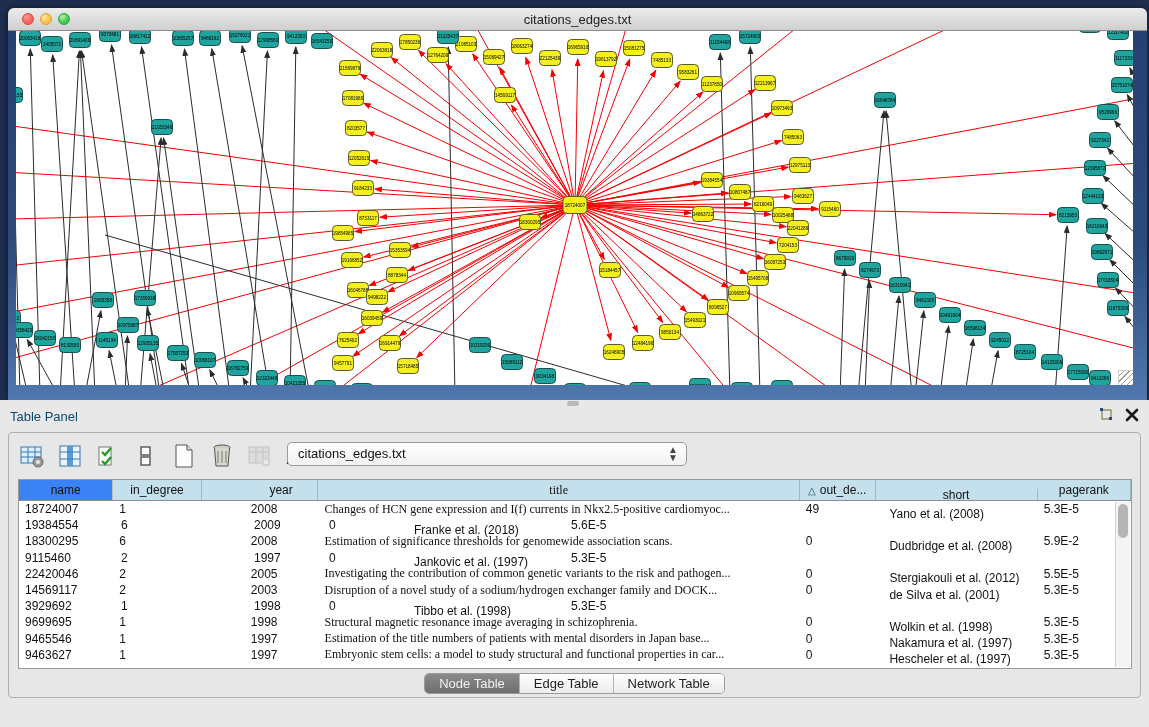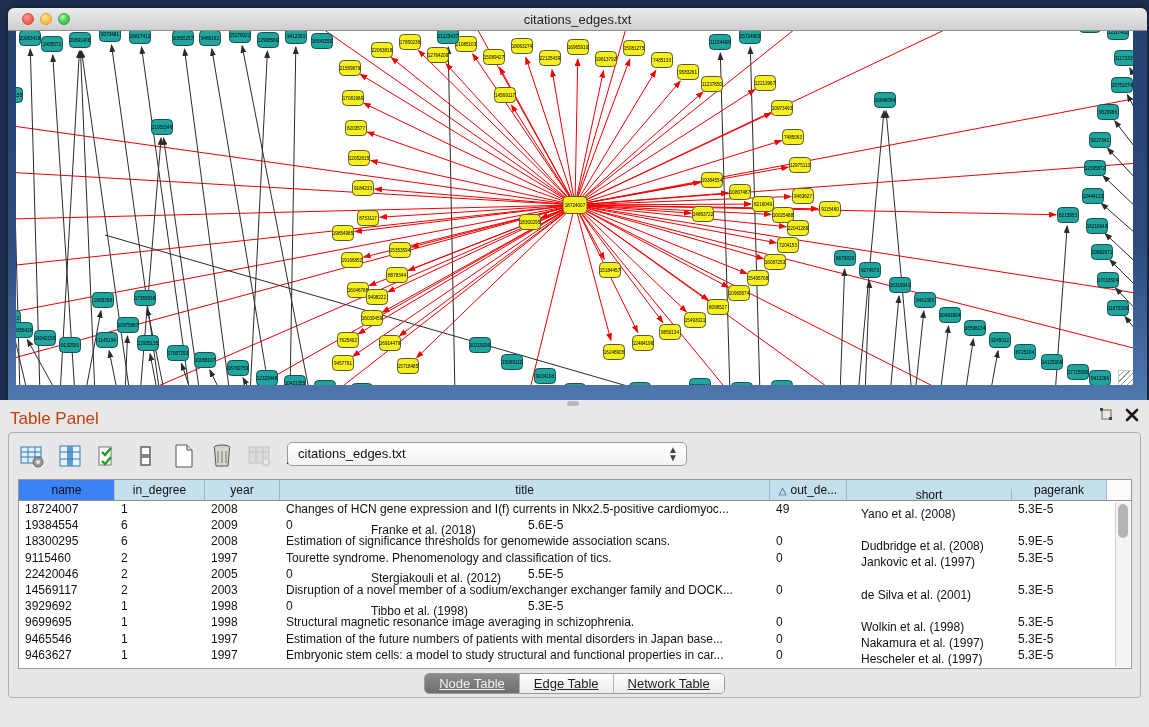--- a/index.html
+++ b/index.html
@@ -25,7 +25,7 @@
   .bottom { position:absolute; left:0; top:400px; width:1149px; height:327px; background:#e8e8e8; }
   .split-handle { position:absolute; left:567px; top:1px; width:12px; height:5px; border-radius:3px; background:#b9b9b9; }
   .panel-header { position:absolute; left:0; top:3px; width:100%; height:27px; }
-  .panel-header .ph-title { position:absolute; left:10px; top:6px; font-size:17px; color:#c2410c; }
+  .panel-header .ph-title { position:absolute; left:10px; top:6px; font-size:13px; color:#0c4a6e; }
   .ph-btn { position:absolute; top:4px; width:18px; height:18px; background:none; border:none; cursor:default; }
   .ph-float { right:34px; } .ph-close { right:8px; }
   .panel-body { position:absolute; left:8px; top:32px; width:1133px; height:266px; background:#e7e7e7;

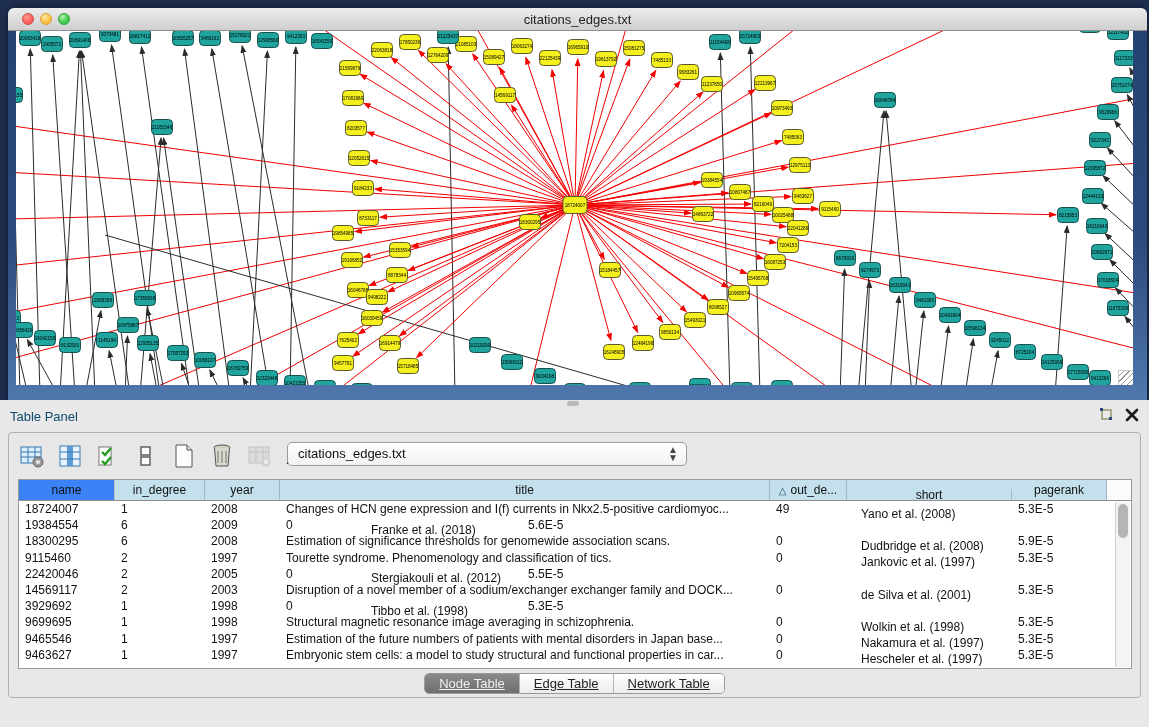--- a/index.html
+++ b/index.html
@@ -47,7 +47,7 @@
   .th.gray { background:#3b82f6; border-right:1px solid #bdbdbd; }
   .tbody .tr { display:flex; height:16.2px; align-items:center; }
   .tbody .td { padding-left:6px; white-space:nowrap; overflow:hidden; color:#111; }
-  .c-name{width:96px;} .c-indeg{width:90px;} .c-year{width:75px;} .c-title{width:490px;}
+  .c-name{width:96px;} .c-indeg{width:90px;} .c-year{width:75px;margin-left:43px;} .c-title{width:490px;}
   .c-out{width:77px;} .c-short{width:165px;margin-top:9px;} .c-pr{width:95px;} .c-fill{flex:1;}
   .c-short.td { padding-left:14px; }
   .sort-tri { font-size:10px; margin-right:4px; color:#1c4b66; }

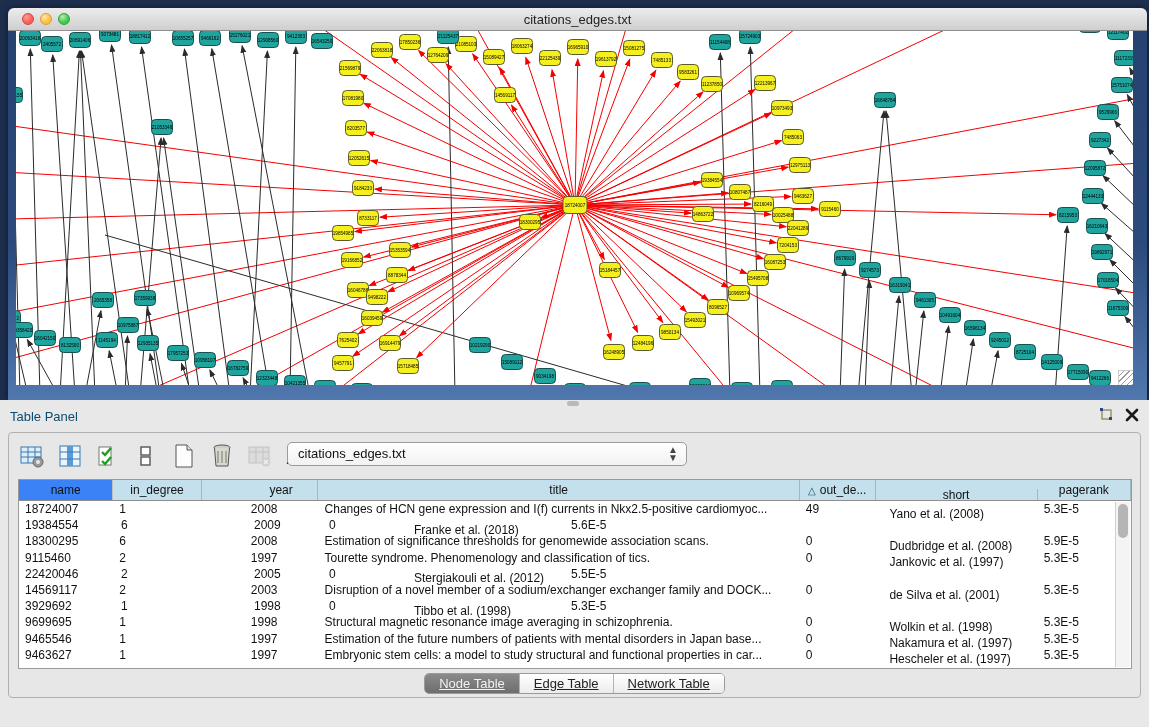--- a/index.html
+++ b/index.html
@@ -47,7 +47,7 @@
   .th.gray { background:#3b82f6; border-right:1px solid #bdbdbd; }
   .tbody .tr { display:flex; height:16.2px; align-items:center; }
   .tbody .td { padding-left:6px; white-space:nowrap; overflow:hidden; color:#111; }
-  .c-name{width:96px;} .c-indeg{width:90px;} .c-year{width:75px;margin-left:43px;} .c-title{width:490px;}
+  .c-name{width:96px;} .c-indeg{width:90px;} .c-year{width:75px;margin-left:43px;} .c-title{width:490px;font-family:Liberation Serif, serif;}
   .c-out{width:77px;} .c-short{width:165px;margin-top:9px;} .c-pr{width:95px;} .c-fill{flex:1;}
   .c-short.td { padding-left:14px; }
   .sort-tri { font-size:10px; margin-right:4px; color:#1c4b66; }

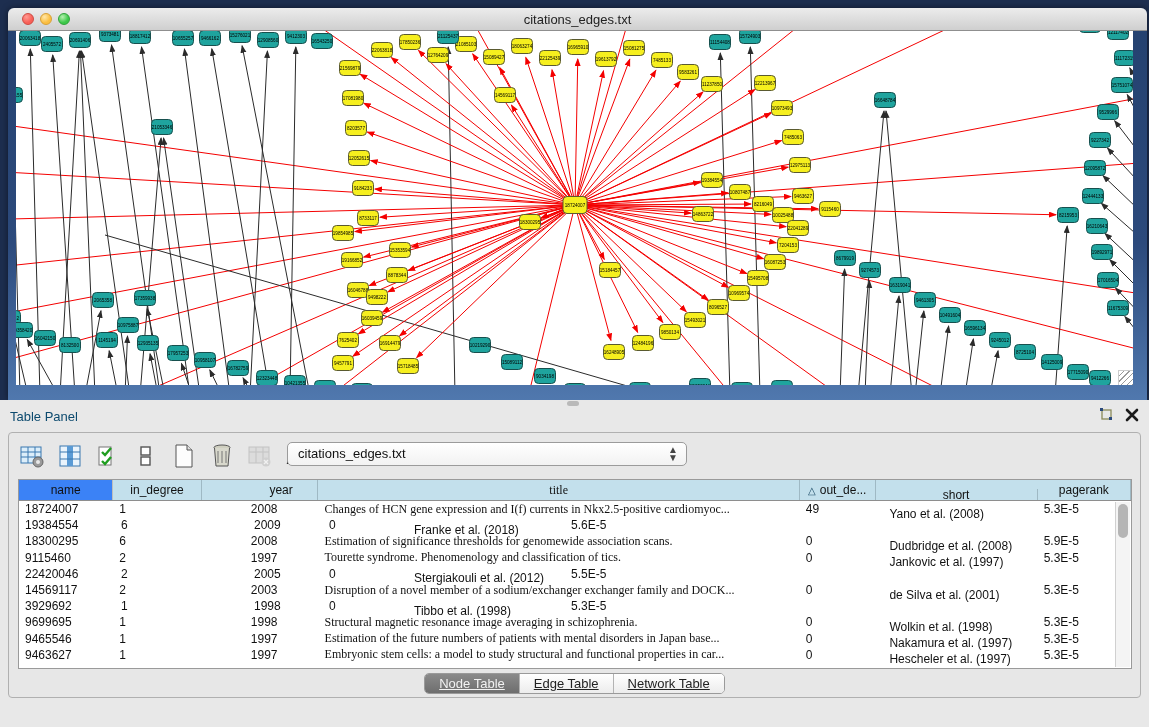--- a/index.html
+++ b/index.html
@@ -812,7 +812,7 @@
             <div class="td c-title">Estimation of significance thresholds for genomewide association scans.</div>
             <div class="td c-out">0</div>
             <div class="td c-short">Dudbridge et al. (2008)</div>
-            <div class="td c-pr">5.9E-5</div>
+            <div class="td c-pr">5.9E-2</div>
           </div>
           <div class="tr">
             <div class="td c-name">9115460</div>

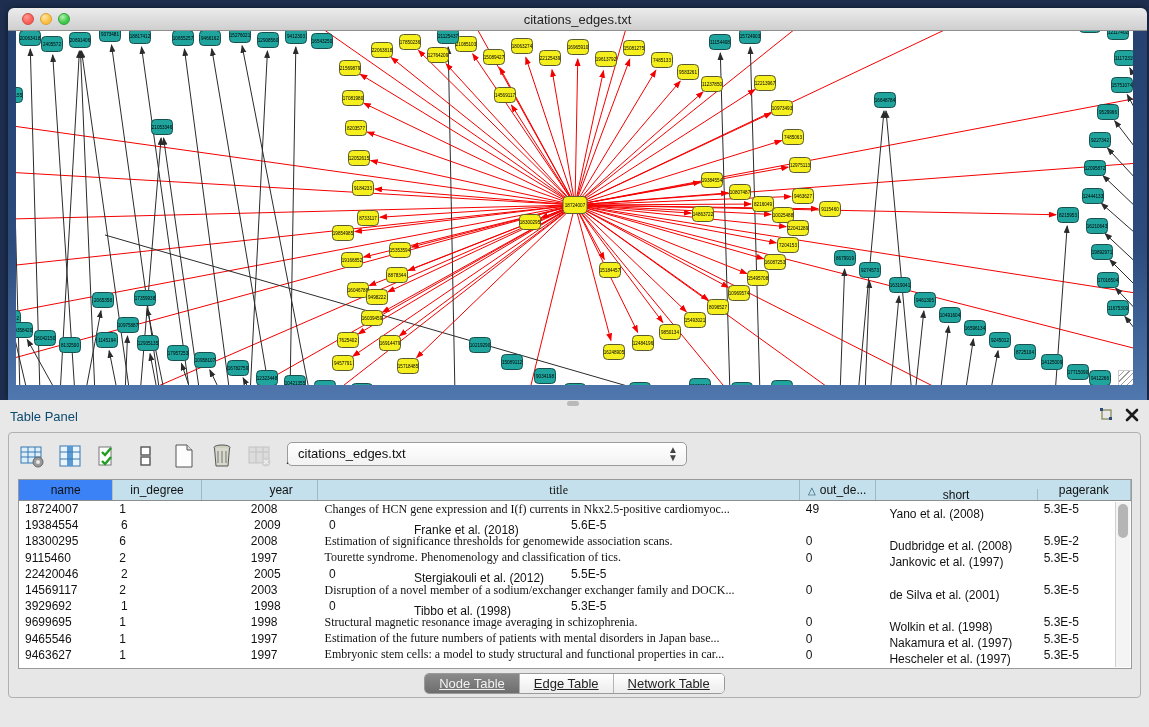--- a/index.html
+++ b/index.html
@@ -818,7 +818,6 @@
             <div class="td c-name">9115460</div>
             <div class="td c-indeg">2</div>
             <div class="td c-year">1997</div>
-            <div class="td c-title">Tourette syndrome. Phenomenology and classification of tics.</div>
             <div class="td c-out">0</div>
             <div class="td c-short">Jankovic et al. (1997)</div>
             <div class="td c-pr">5.3E-5</div>

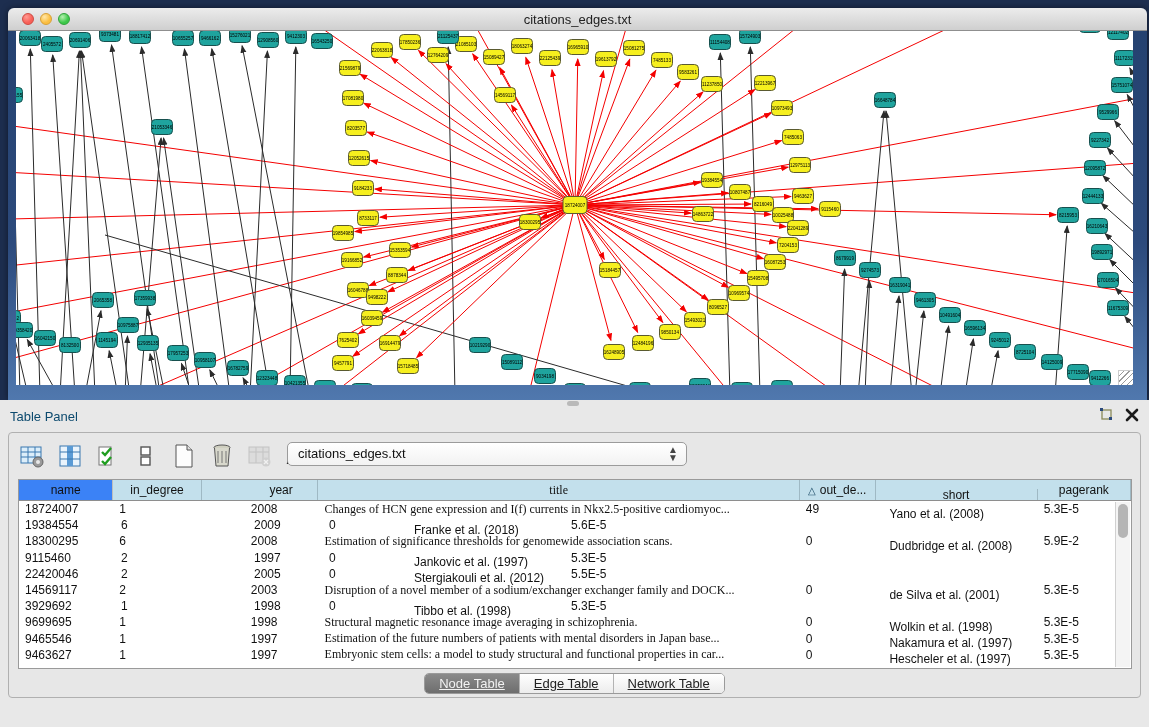--- a/index.html
+++ b/index.html
@@ -826,6 +826,7 @@
             <div class="td c-name">22420046</div>
             <div class="td c-indeg">2</div>
             <div class="td c-year">2005</div>
+            <div class="td c-title">Investigating the contribution of common genetic variants to the risk and pathogen...</div>
             <div class="td c-out">0</div>
             <div class="td c-short">Stergiakouli et al. (2012)</div>
             <div class="td c-pr">5.5E-5</div>

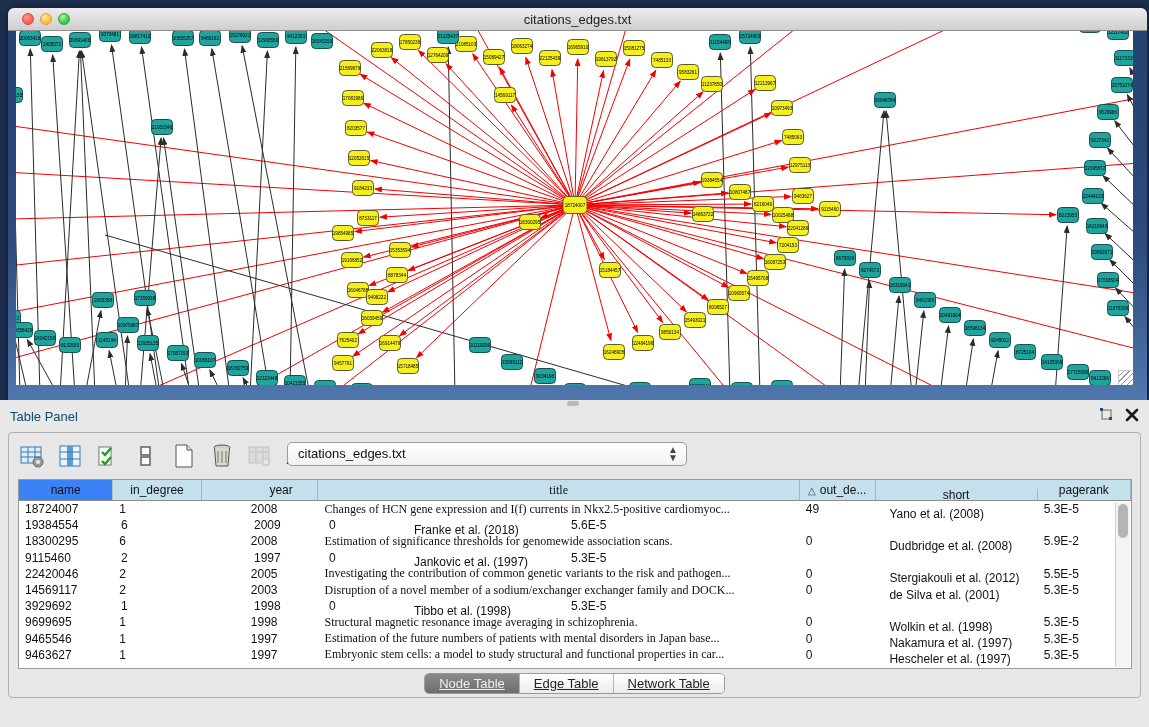--- a/index.html
+++ b/index.html
@@ -835,7 +835,7 @@
             <div class="td c-name">14569117</div>
             <div class="td c-indeg">2</div>
             <div class="td c-year">2003</div>
-            <div class="td c-title">Disruption of a novel member of a sodium/exchanger exchanger family and DOCK...</div>
+            <div class="td c-title">Disruption of a novel study of a sodium/hydrogen exchanger family and DOCK...</div>
             <div class="td c-out">0</div>
             <div class="td c-short">de Silva et al. (2001)</div>
             <div class="td c-pr">5.3E-5</div>

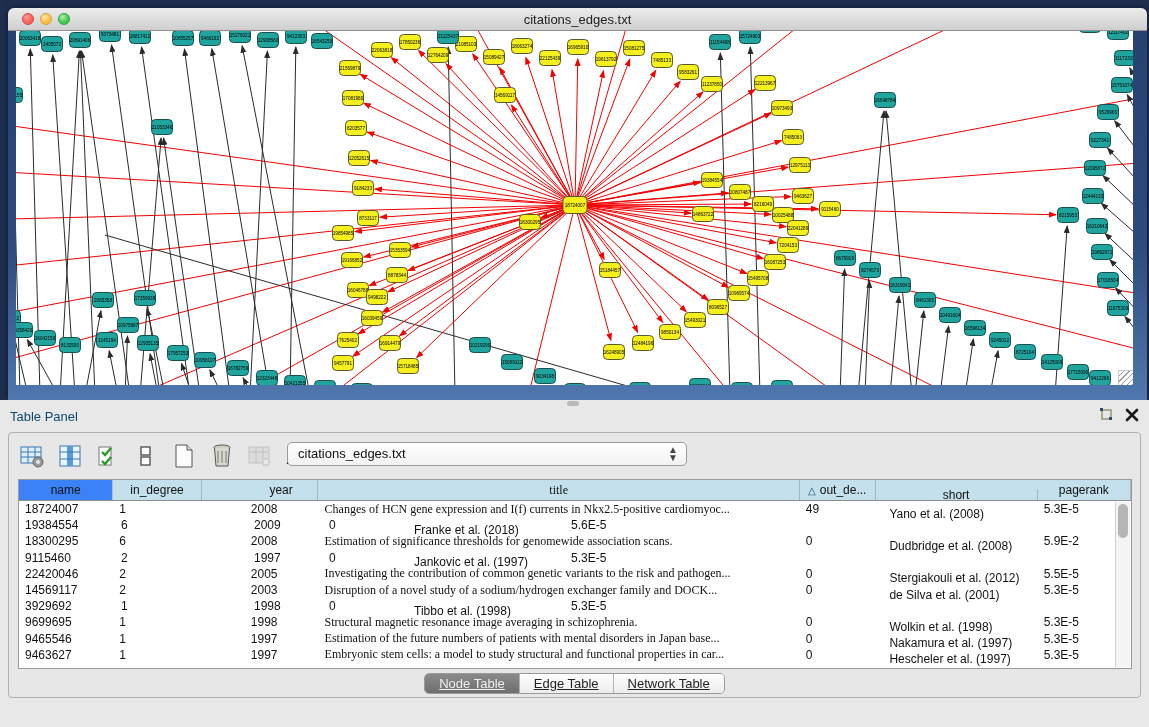--- a/index.html
+++ b/index.html
@@ -861,7 +861,7 @@
             <div class="td c-name">9465546</div>
             <div class="td c-indeg">1</div>
             <div class="td c-year">1997</div>
-            <div class="td c-title">Estimation of the future numbers of patients with mental disorders in Japan base...</div>
+            <div class="td c-title">Estimation of the title numbers of patients with mental disorders in Japan base...</div>
             <div class="td c-out">0</div>
             <div class="td c-short">Nakamura et al. (1997)</div>
             <div class="td c-pr">5.3E-5</div>

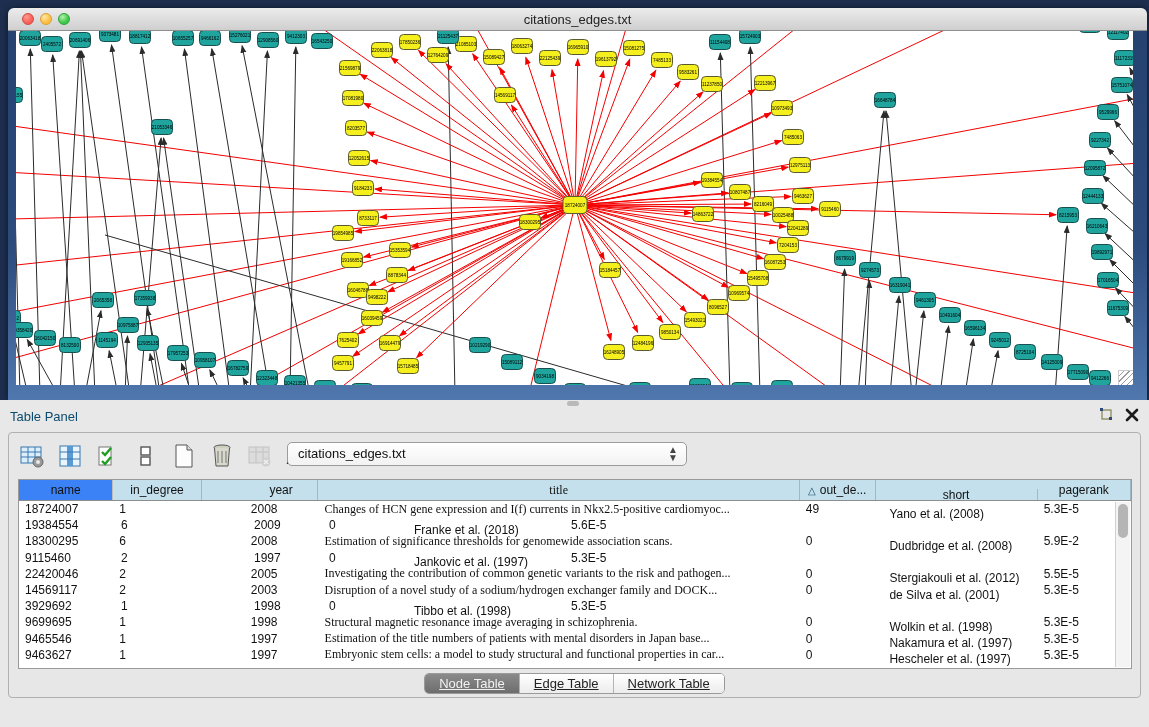--- a/index.html
+++ b/index.html
@@ -58,7 +58,7 @@
   .tab-bar { position:absolute; left:0; right:0; top:240px; height:24px; display:flex; justify-content:center; }
   .seg { display:flex; border:1px solid #9a9a9a; border-radius:5px; overflow:hidden; height:21px; background:#fff; }
   .seg button { border:none; background:linear-gradient(180deg,#ffffff,#ececec); font-size:13px; color:#222;
-                padding:0 14px; border-right:1px solid #b3b3b3;text-decoration:underline; }
+                padding:0 14px; border-right:1px solid #b3b3b3; }
   .seg button:last-child { border-right:none; }
   .seg button.sel { background:linear-gradient(180deg,#8a8a8a,#6e6e6e); color:#f2f2f2; }
 </style>

